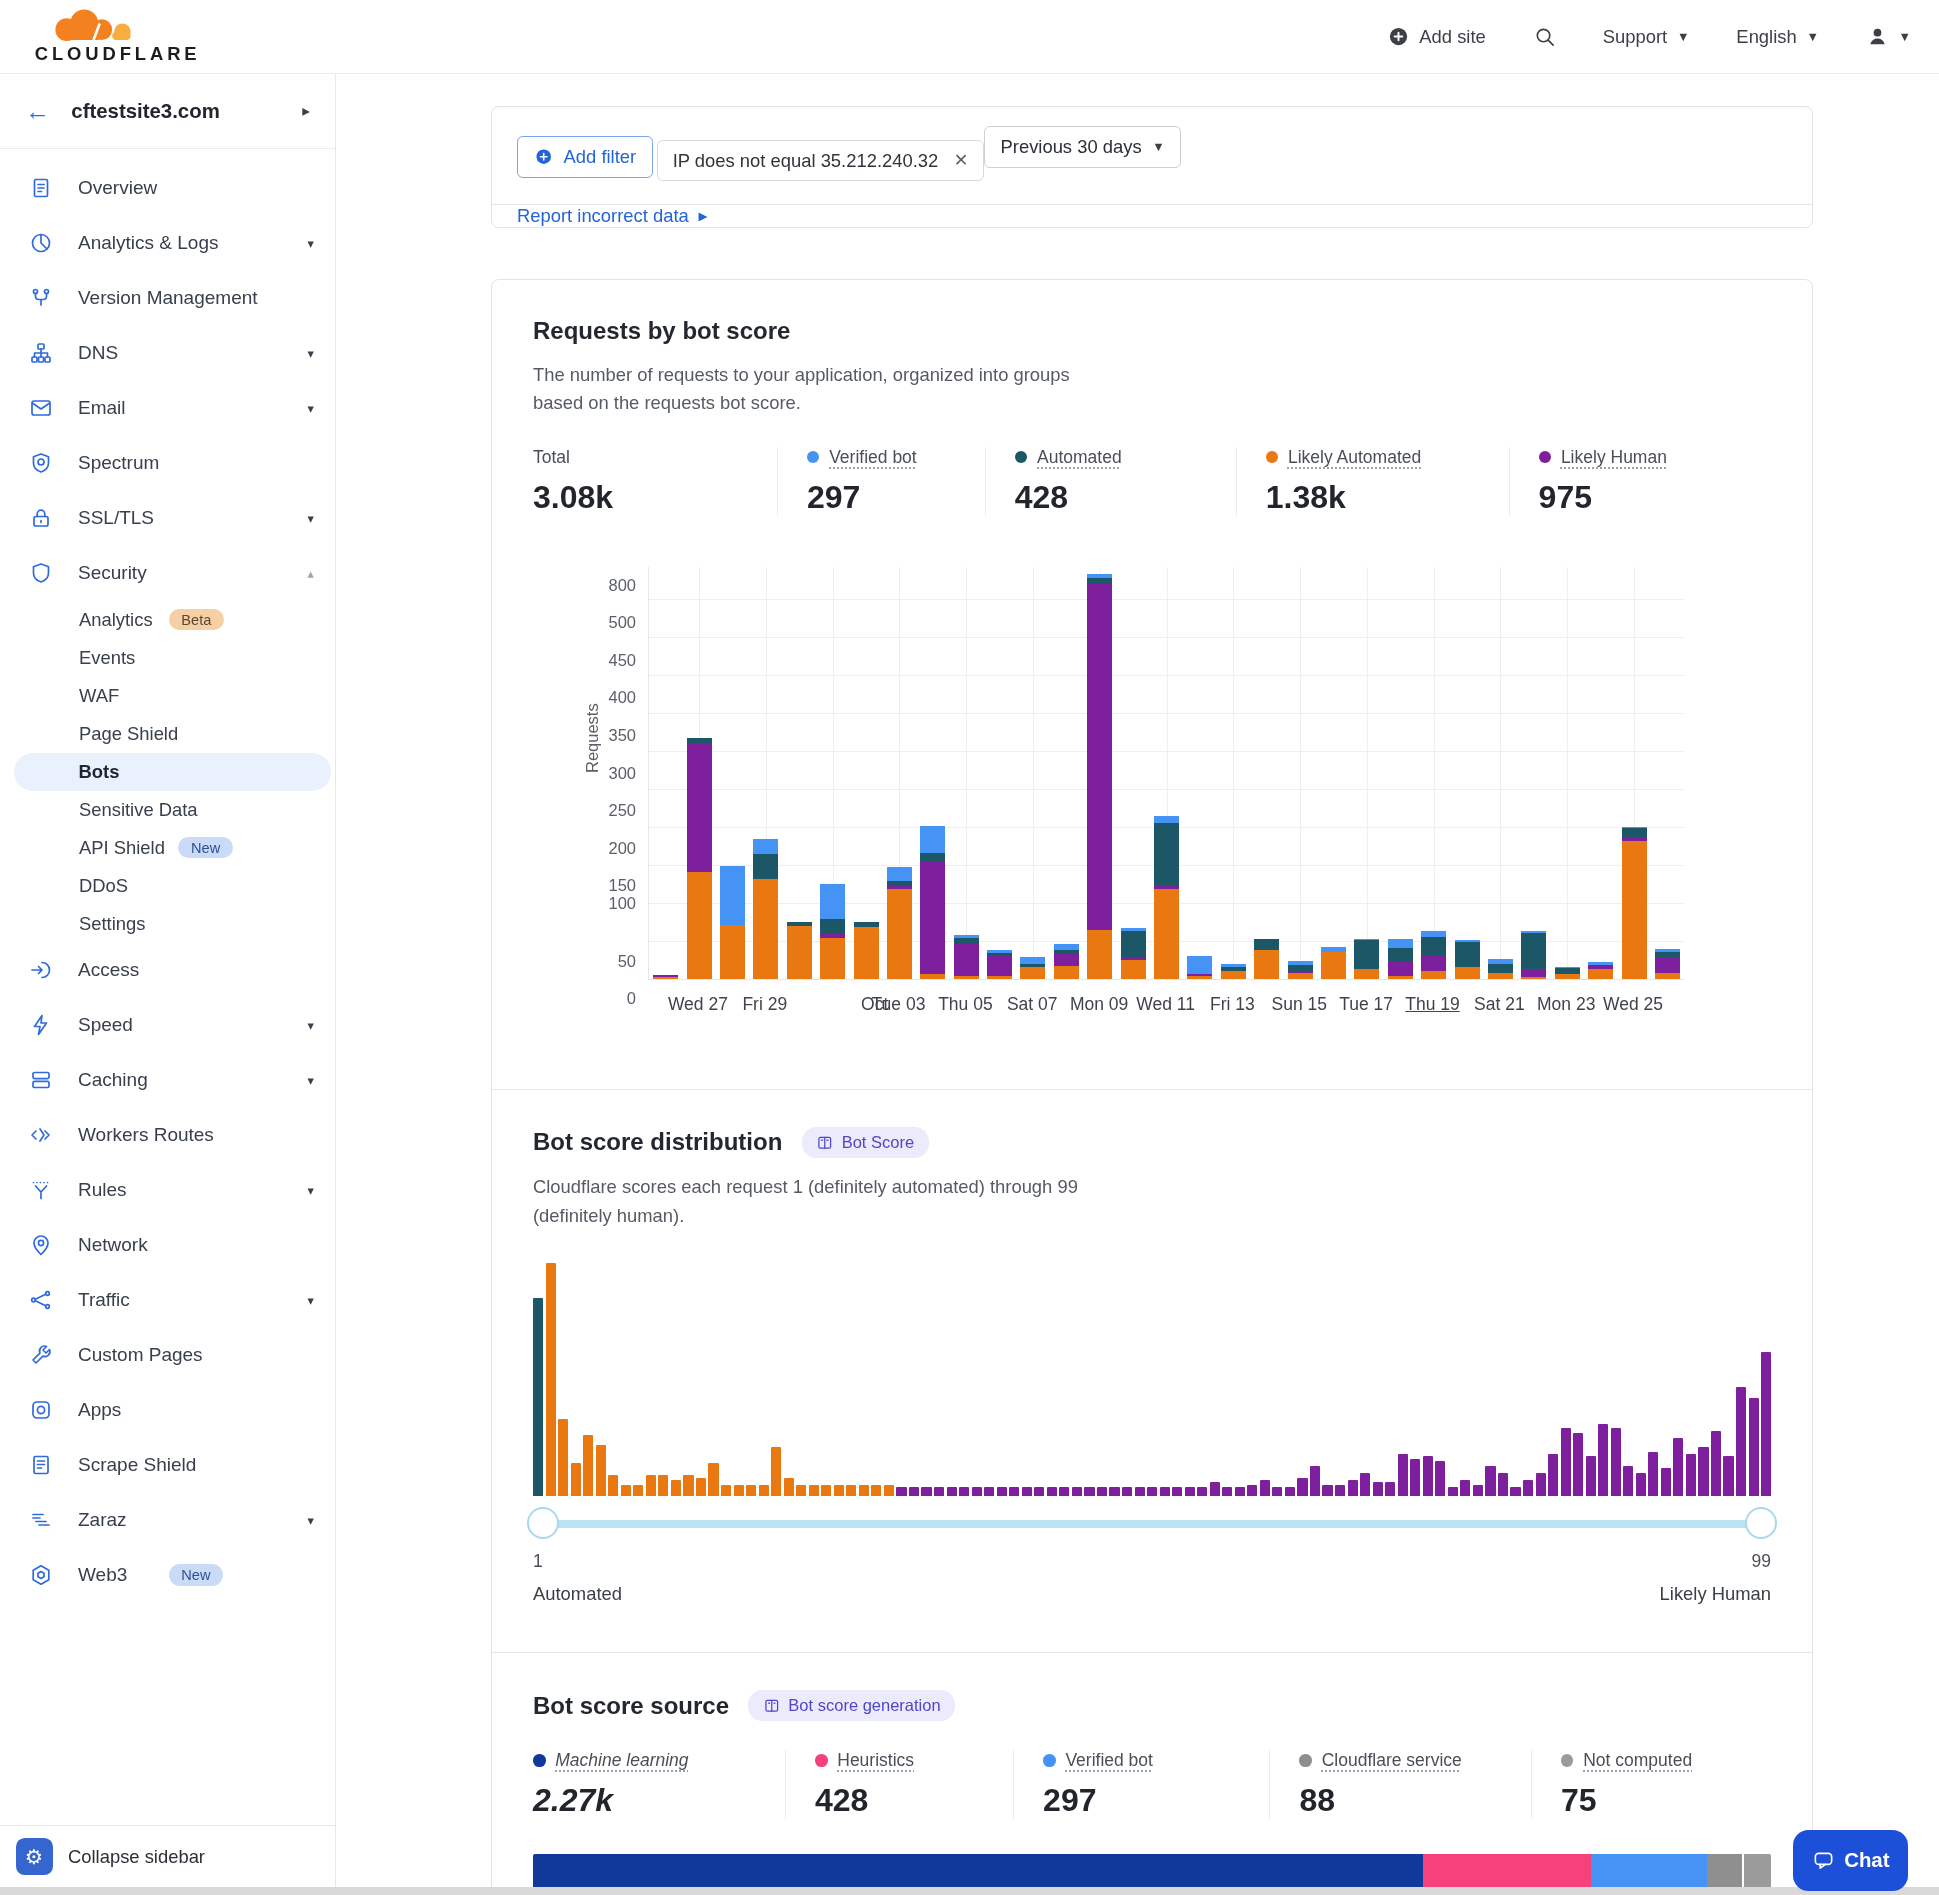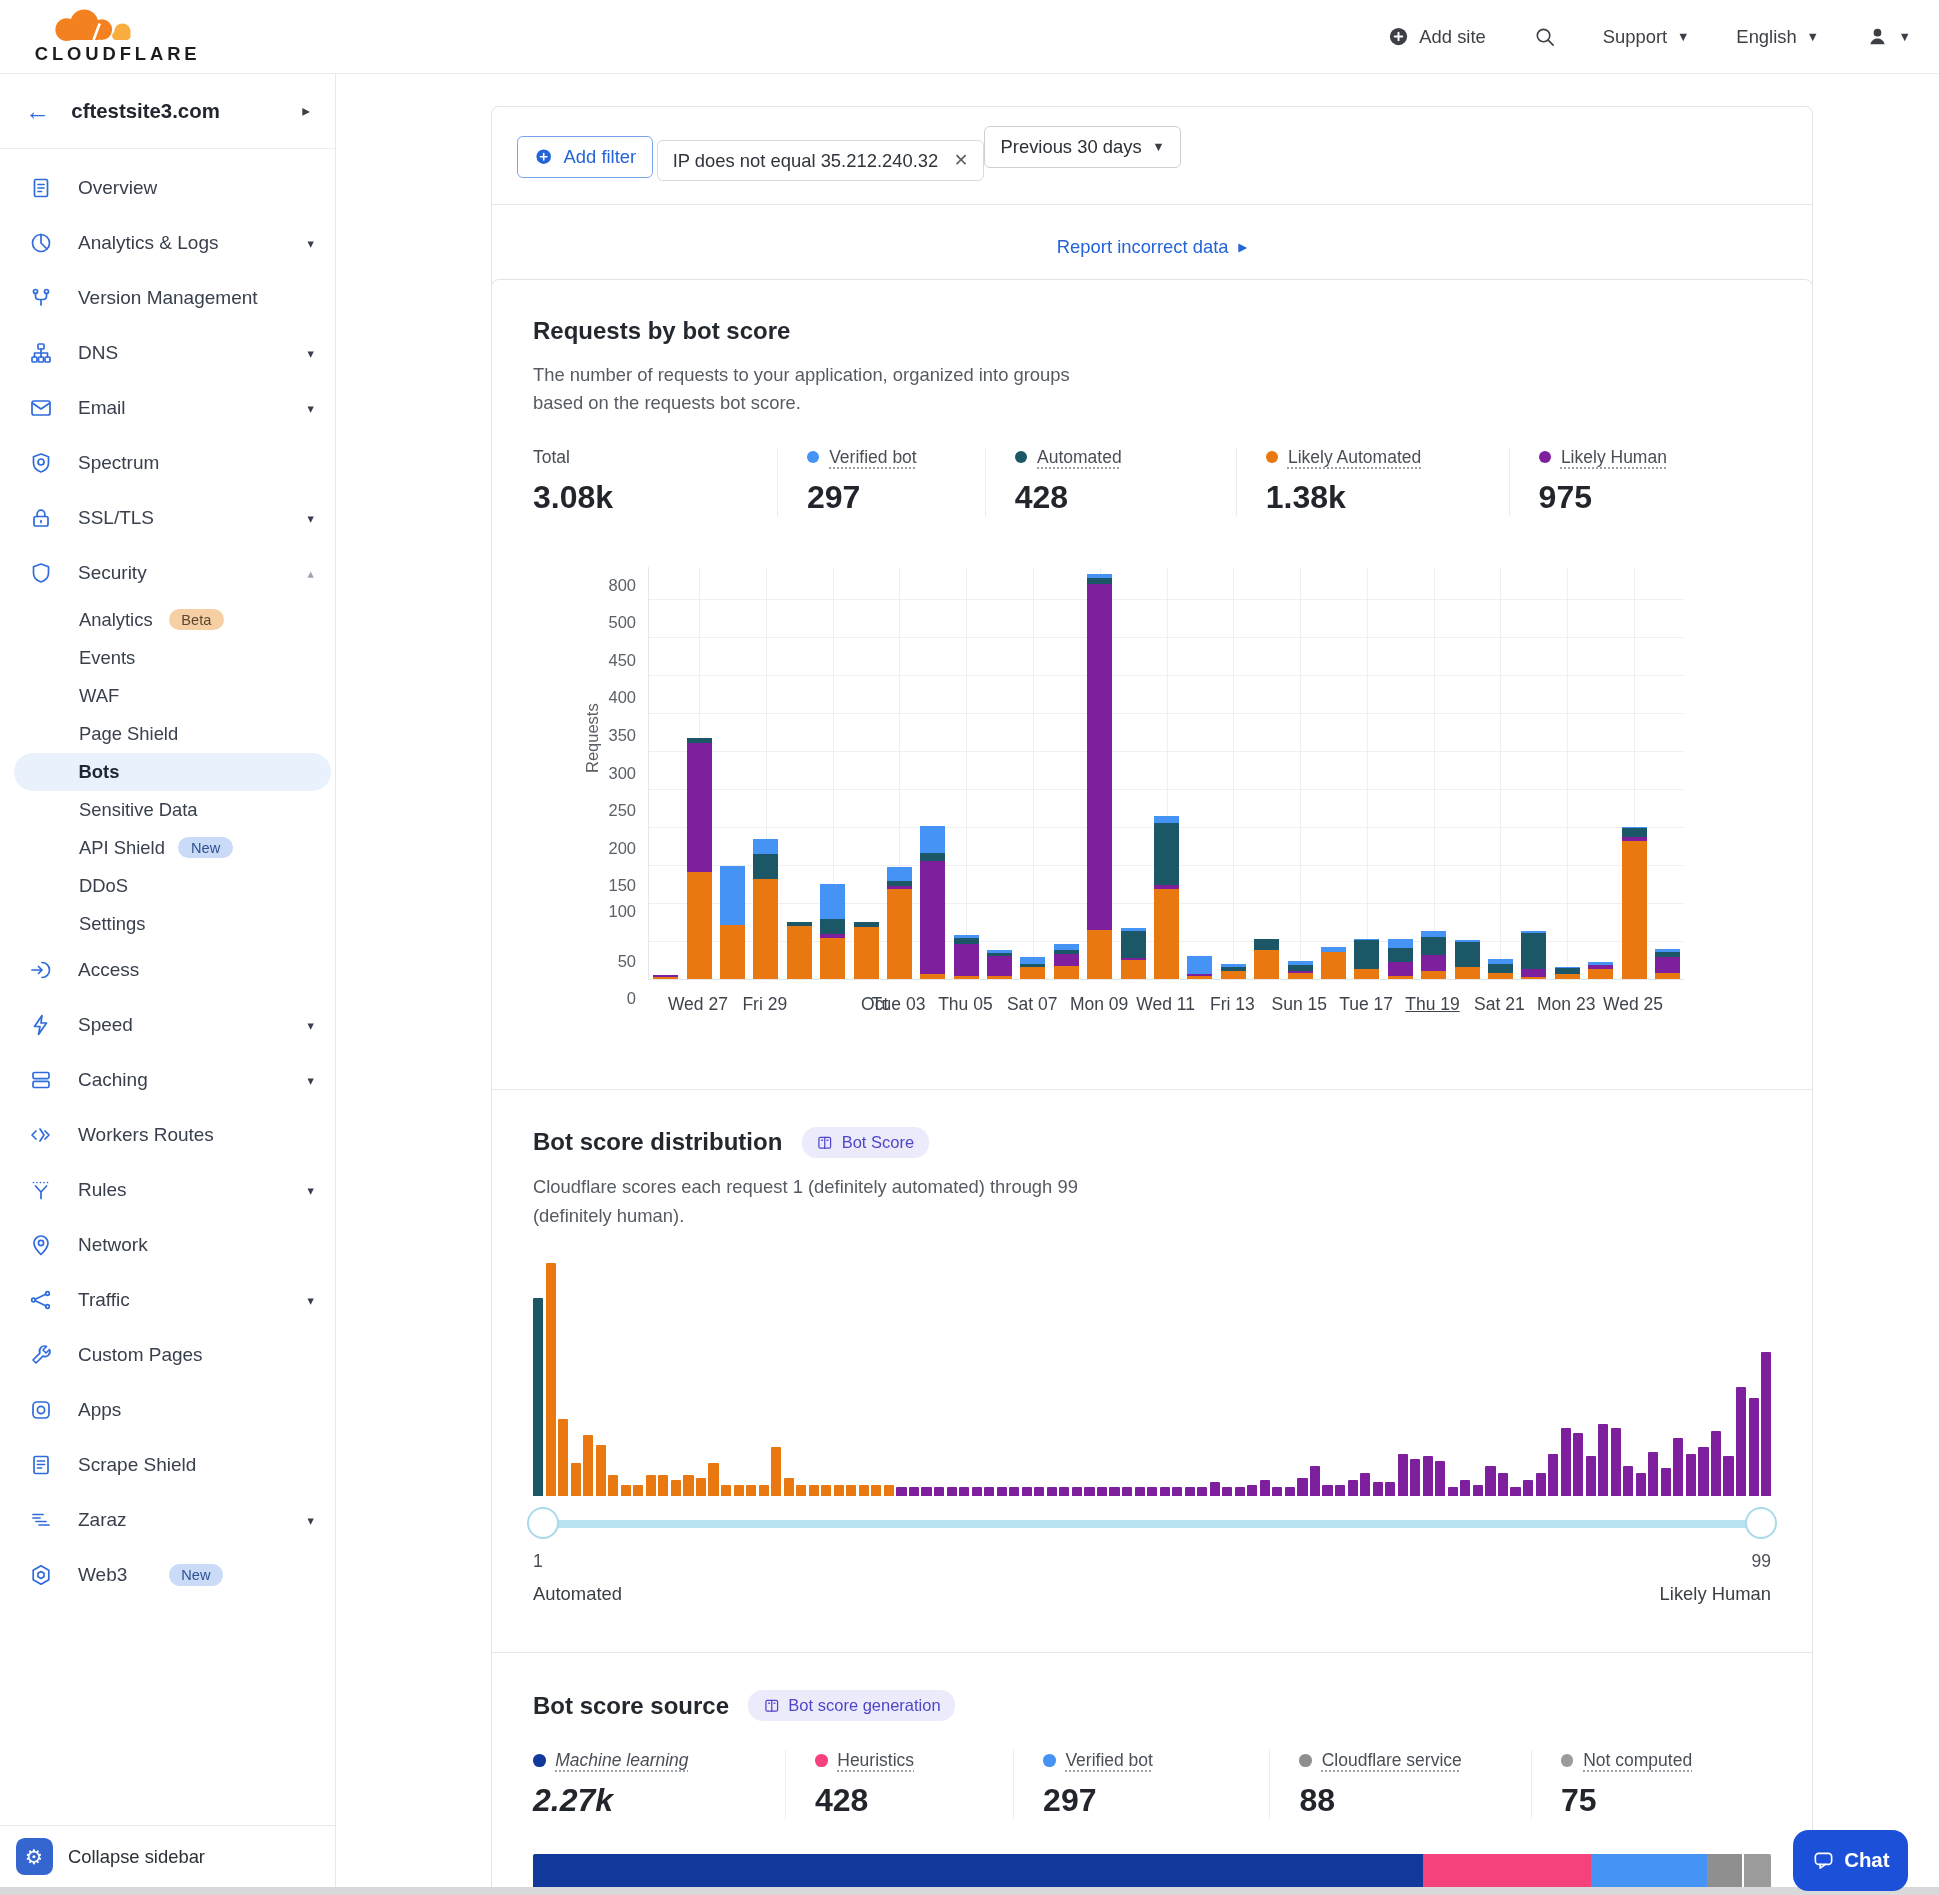--- a/index.html
+++ b/index.html
@@ -54,7 +54,7 @@
           font-size:18.4px; color:#30343b; margin-top:13.6px; }
   .chip .x { font-size:17.5px; color:#5a5e66; cursor:pointer; }
   .range-btn { border:1px solid #cfcfcf; color:#2b2f36; }
-  .report-row { border-top:1px solid #e8e8e8; padding:31px 25px;text-align:center; }
+  .report-row { border-top:1px solid #e8e8e8; padding:0 25px; }
   .report-link { color:#2464d8; font-size:18.4px; display:inline-flex; align-items:center; gap:9.7px; cursor:pointer; }
   .report-link .tri { font-size:11.6px; }
 

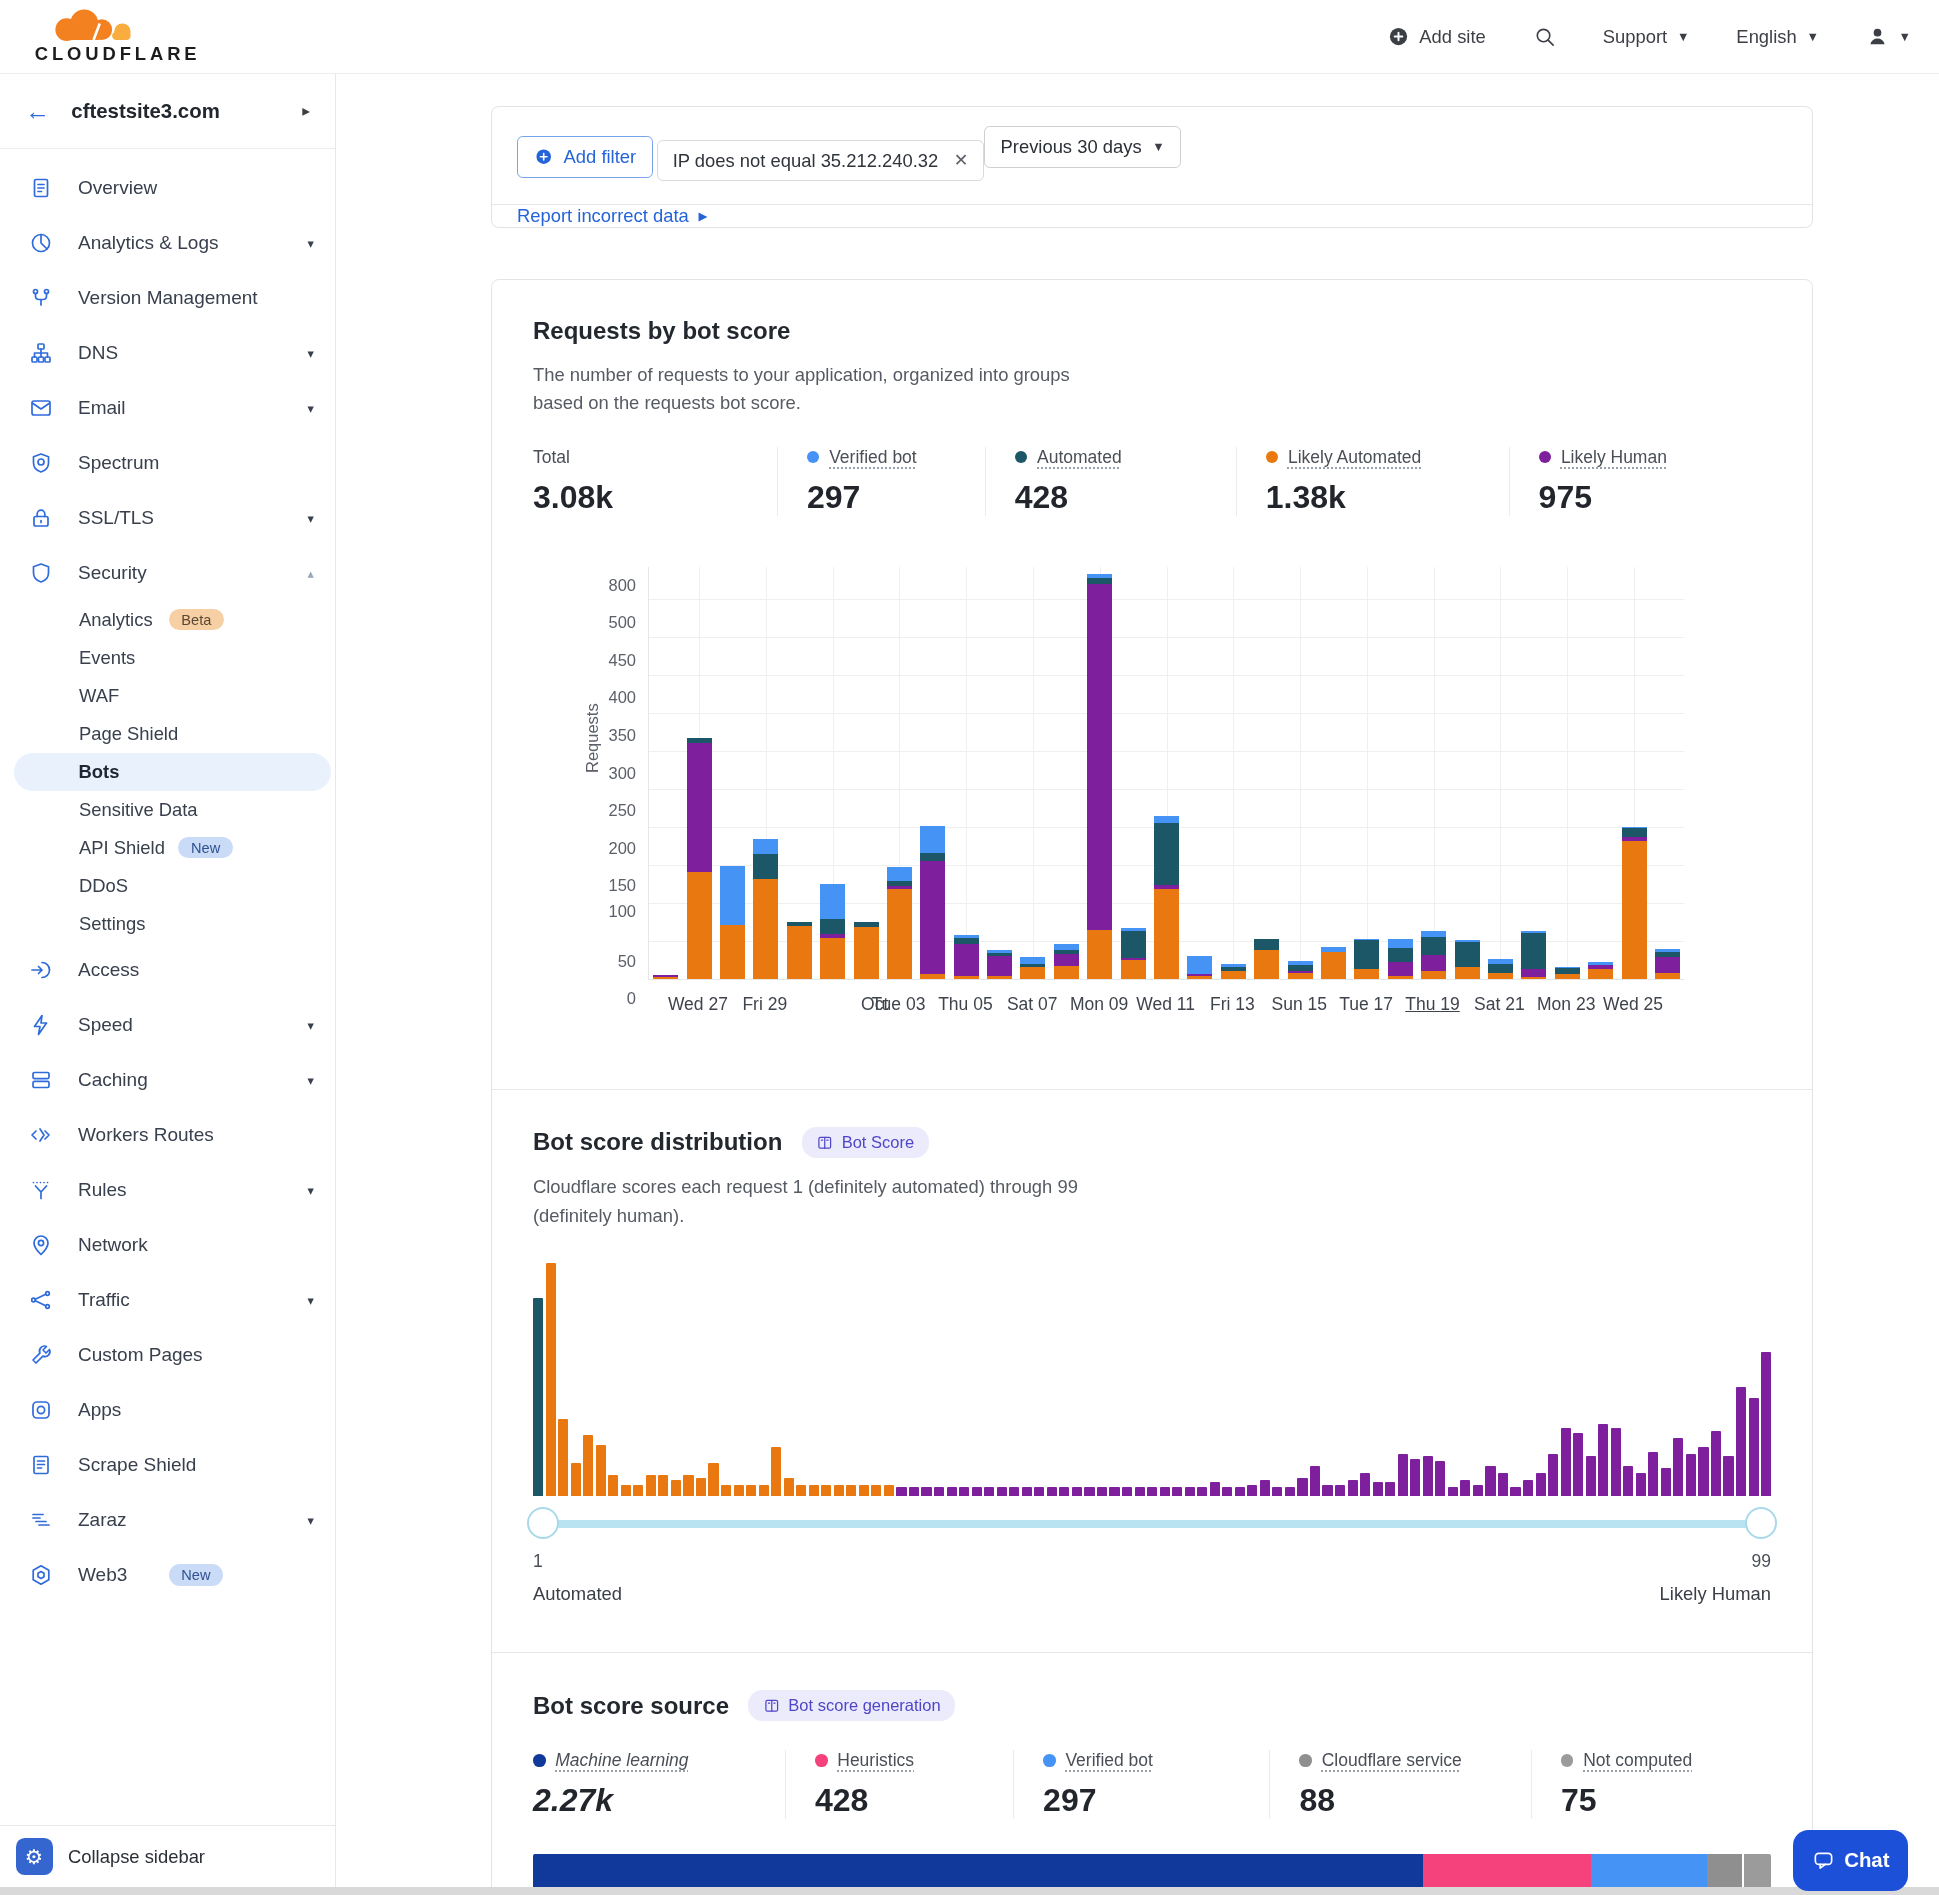--- a/index.html
+++ b/index.html
@@ -670,7 +670,7 @@
         <div id="req-yticks">
             <div class="ytick" style="top: 423px;">0</div>
             <div class="ytick" style="top: 386px;">50</div>
-            <div class="ytick" style="top: 336px;">100</div>
+            <div class="ytick" style="top: 328px;">100</div>
             <div class="ytick" style="top: 310px;">150</div>
             <div class="ytick" style="top: 273px;">200</div>
             <div class="ytick" style="top: 235px;">250</div>

